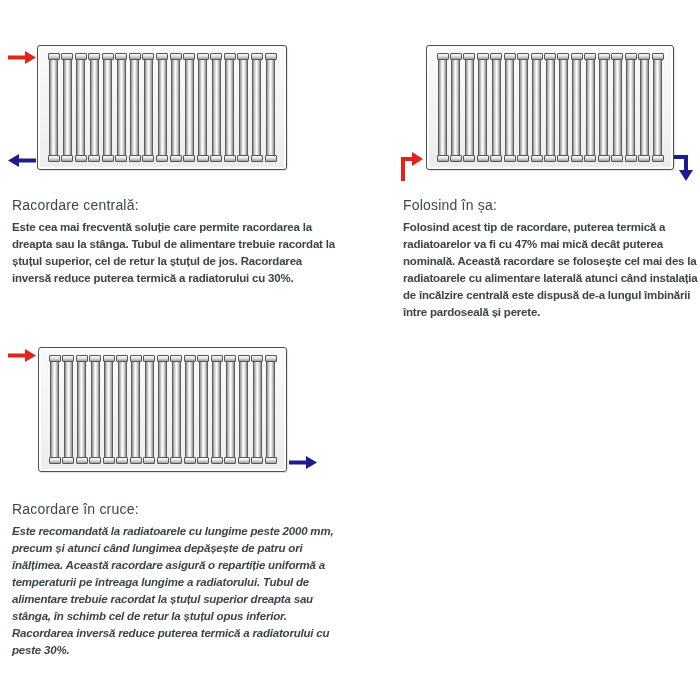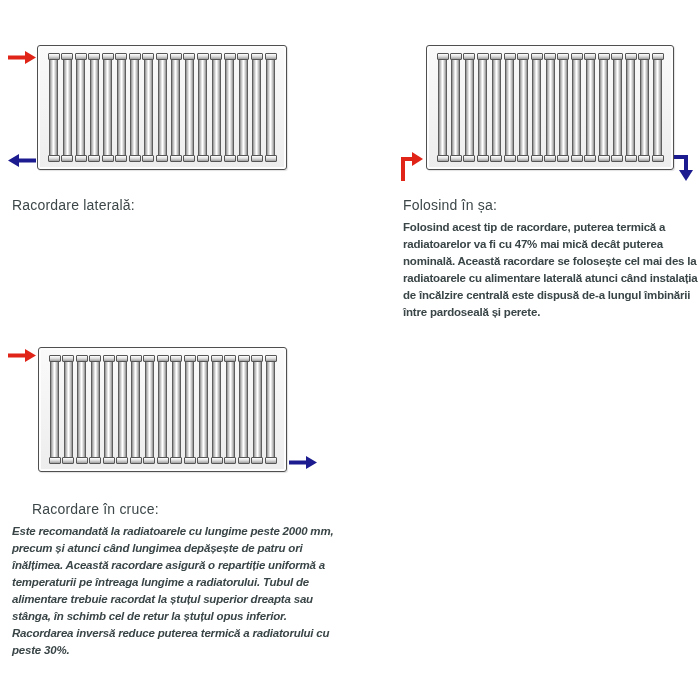--- a/index.html
+++ b/index.html
@@ -178,7 +178,7 @@
         <rect x="11" y="4.5" width="17" height="4"></rect>
       </svg>
   </div>
-  <div class="section-heading h1">Racordare laterală:</div>
+  <div class="section-heading h1">Racordare centrală:</div>
 
   <div class="radiator rad-2">
     <div class="fin-row">

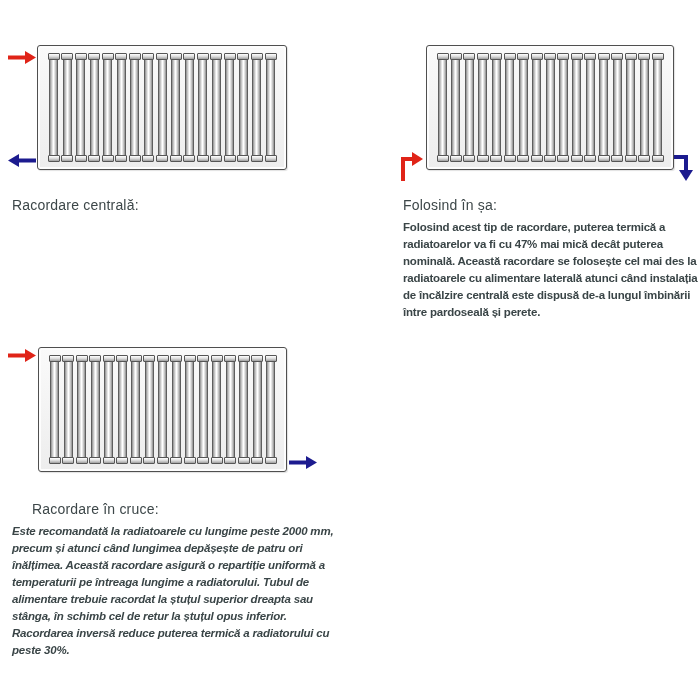--- a/index.html
+++ b/index.html
@@ -179,6 +179,7 @@
       </svg>
   </div>
   <div class="section-heading h1">Racordare centrală:</div>
+  <div class="section-body b1">Este cea mai frecventă soluție care permite racordarea la dreapta sau la stânga. Tubul de alimentare trebuie racordat la ștuțul superior, cel de retur la ștuțul de jos. Racordarea inversă reduce puterea termică a radiatorului cu 30%.</div>
 
   <div class="radiator rad-2">
     <div class="fin-row">

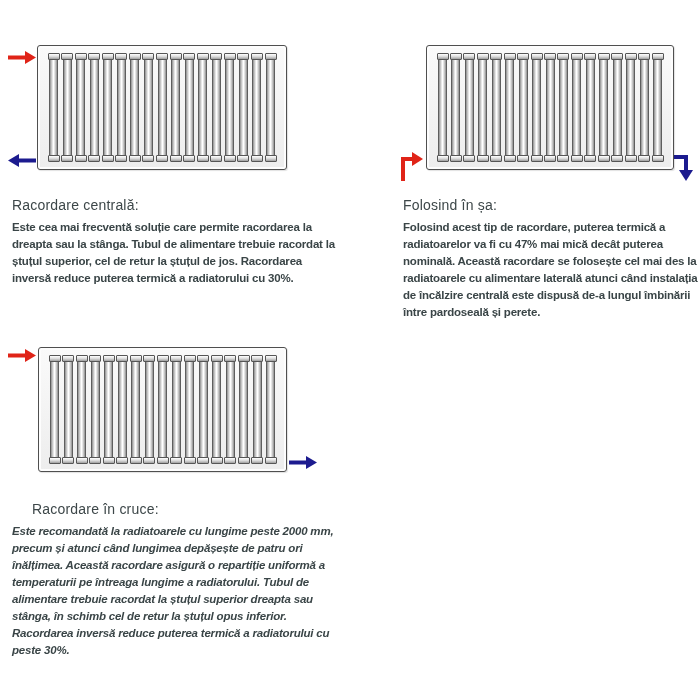--- a/index.html
+++ b/index.html
@@ -69,7 +69,7 @@
   .rad-3{left:38px; top:347px; width:247px; height:123px;}
   .a3-supply{left:8px; top:349px;}
   .a3-return{left:289px; top:456px;}
-  .h3{left:12px; top:501px;margin-left:20px;}
+  .h3{left:12px; top:501px;}
   .b3{left:12px; top:523px; width:332px;font-style:italic;}
 </style>
 </head>

